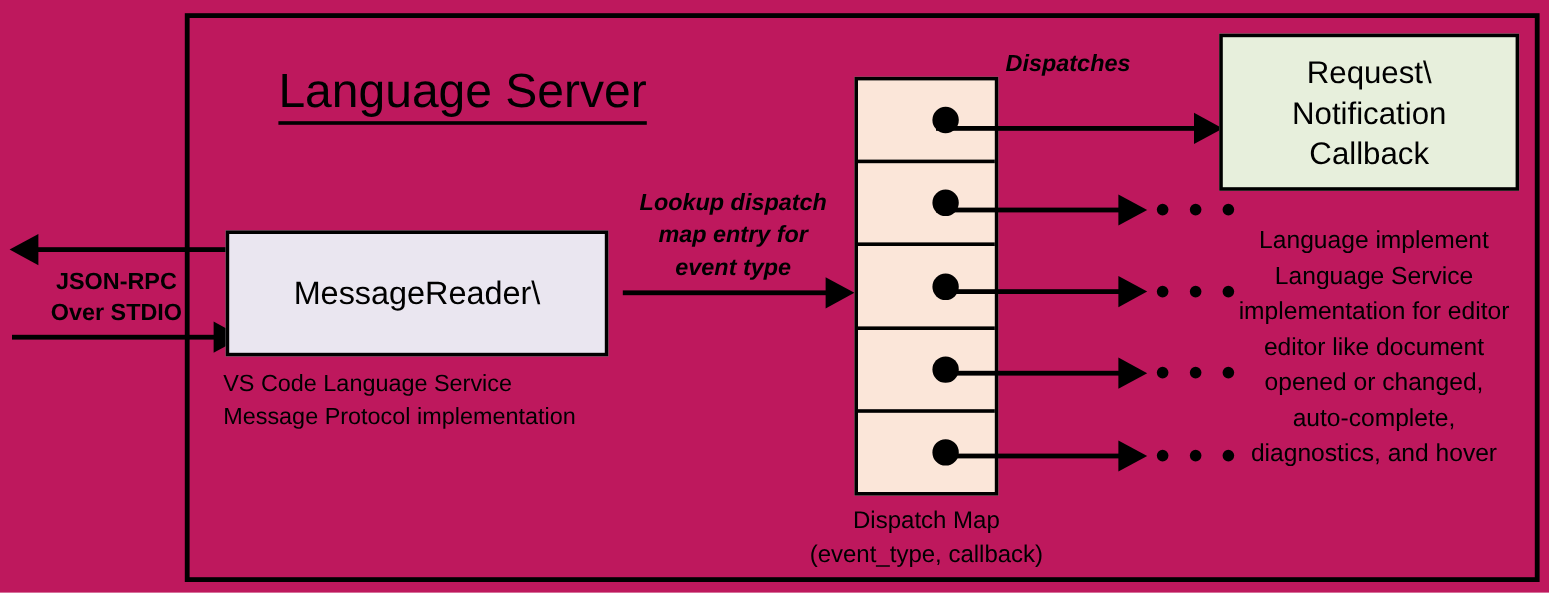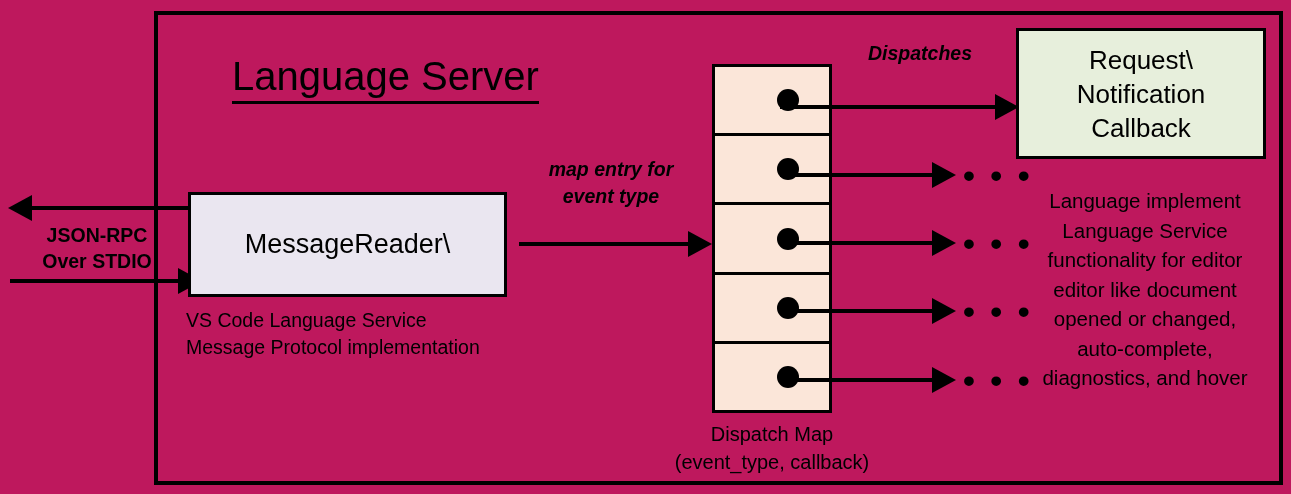--- a/index.html
+++ b/index.html
@@ -95,7 +95,7 @@
     left: 838px;
     top: 40px;
     width: 164px;
-    text-align: center;
+    text-align: left;
     font-style: italic;
     font-size: 19.5px;
     line-height: 27px;

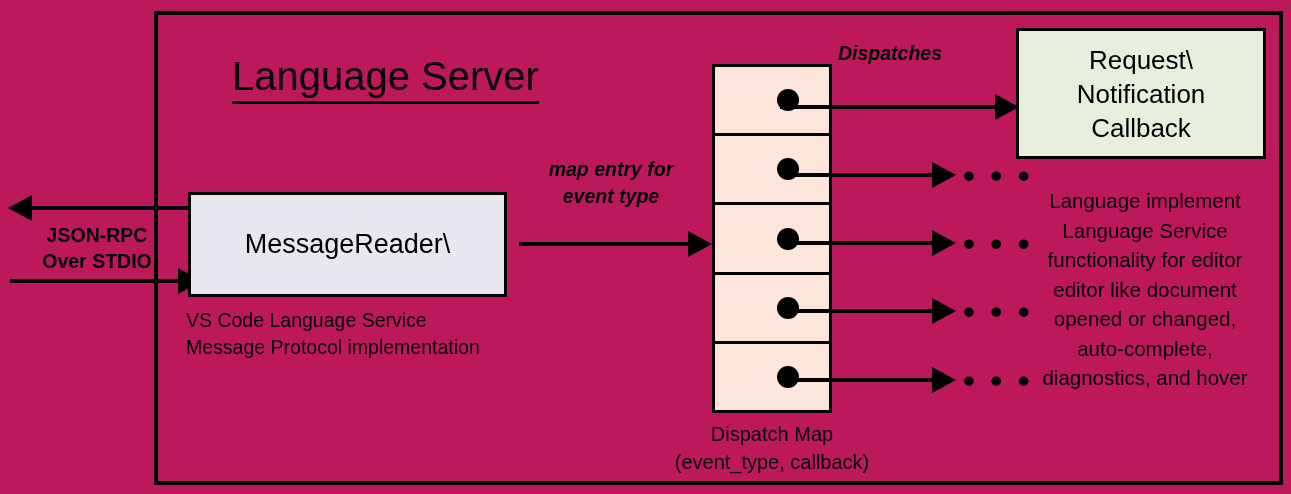--- a/index.html
+++ b/index.html
@@ -222,6 +222,7 @@
   <div class="abs hline" style="left:519px; top:242px; width:172px;"></div>
   <div class="abs arrow-right" style="left:688px; top:231px;"></div>
   <div class="abs" id="lookup-label">
+    <div>Lookup dispatch</div>
     <div>map entry for</div>
     <div>event type</div>
   </div>

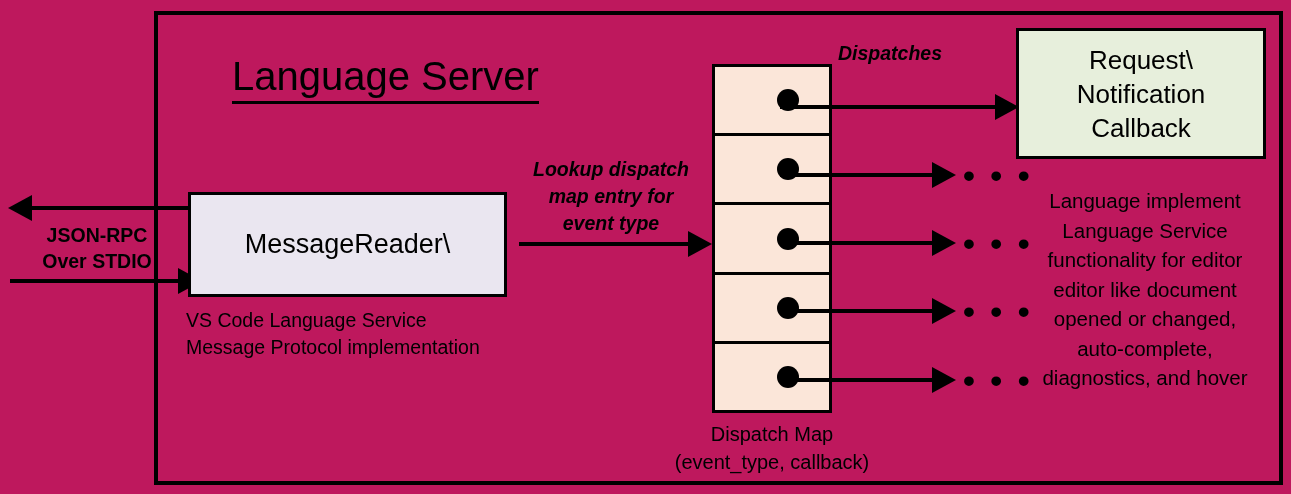--- a/index.html
+++ b/index.html
@@ -279,7 +279,7 @@
   <div class="abs" id="callback-caption">
     <div>Language implement</div>
     <div>Language Service</div>
-    <div>functionality for editor</div>
+    <div>implementation for editor</div>
     <div>editor like document</div>
     <div>opened or changed,</div>
     <div>auto-complete,</div>

